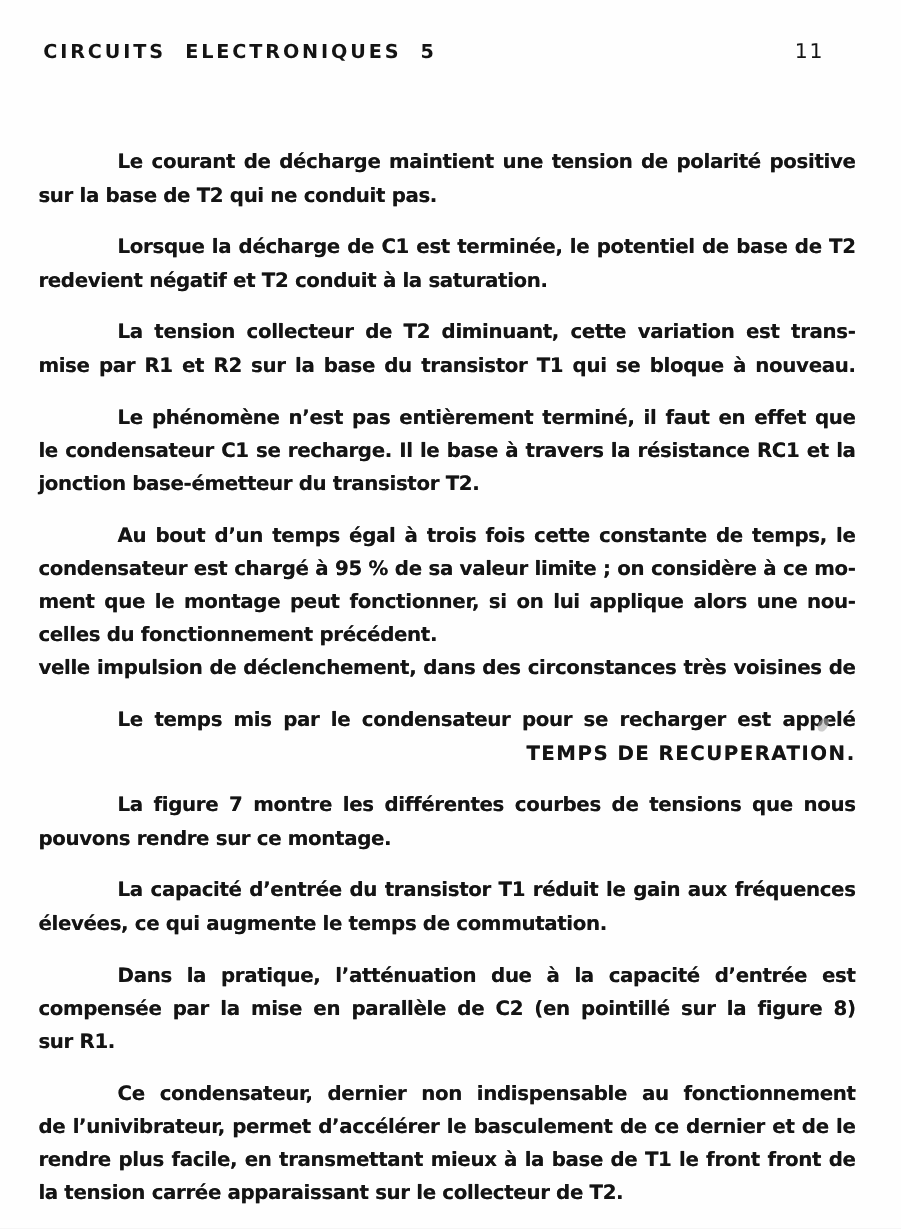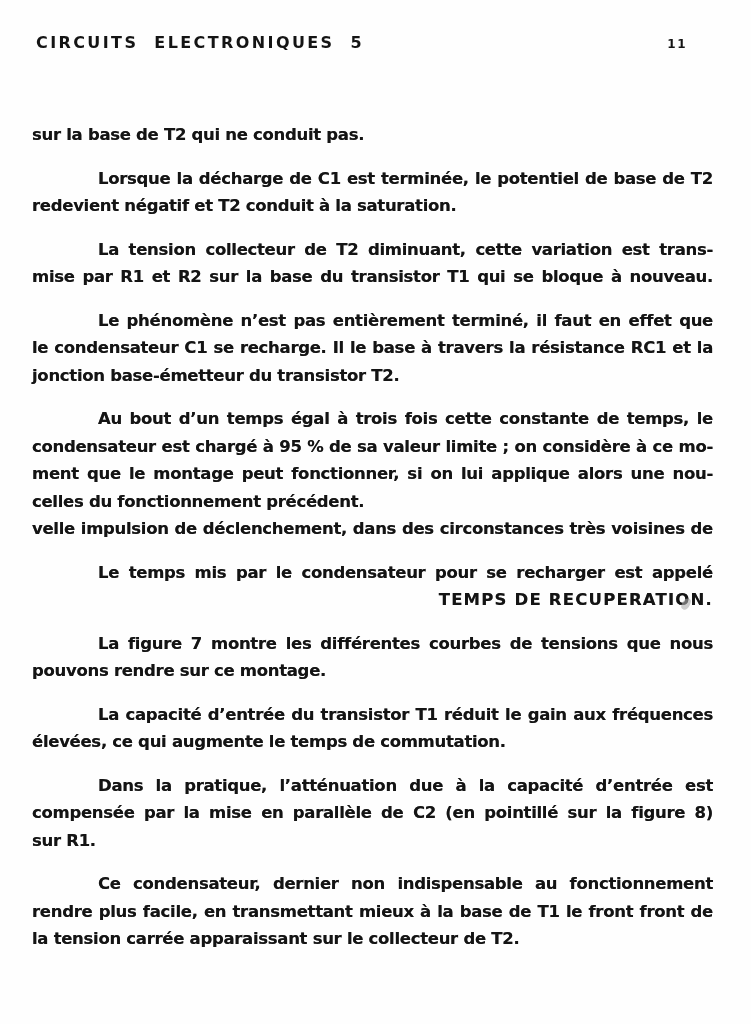--- a/index.html
+++ b/index.html
@@ -35,8 +35,8 @@
     white-space: nowrap;
   }
   .page-number {
-    font-size: 12px;
-    font-weight: 700;
+    font-size: 17px;
+    font-weight: 400;
     letter-spacing: 1.5px;
   }
   .text-block {

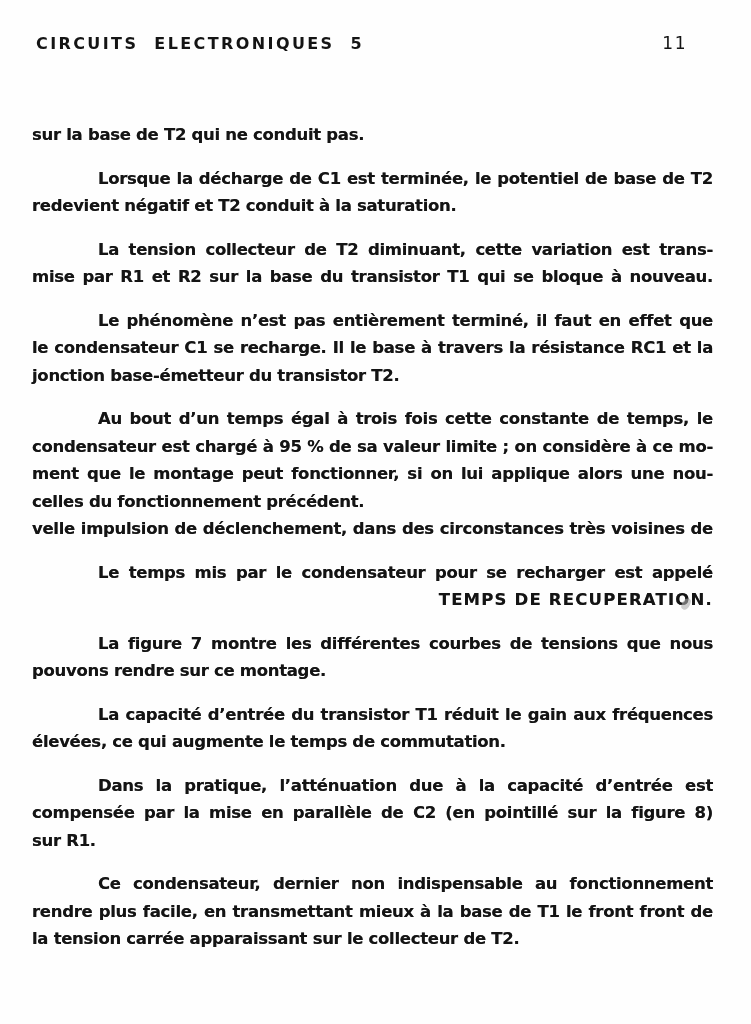--- a/index.html
+++ b/index.html
@@ -92,6 +92,7 @@
 
   <main class="text-block" id="paragraphs">
       <div class="paragraph">
+        <div class="line first just">Le courant de décharge maintient une tension de polarité positive</div>
         <div class="line">sur la base de T2 qui ne conduit pas.</div>
       </div>
       <div class="paragraph">

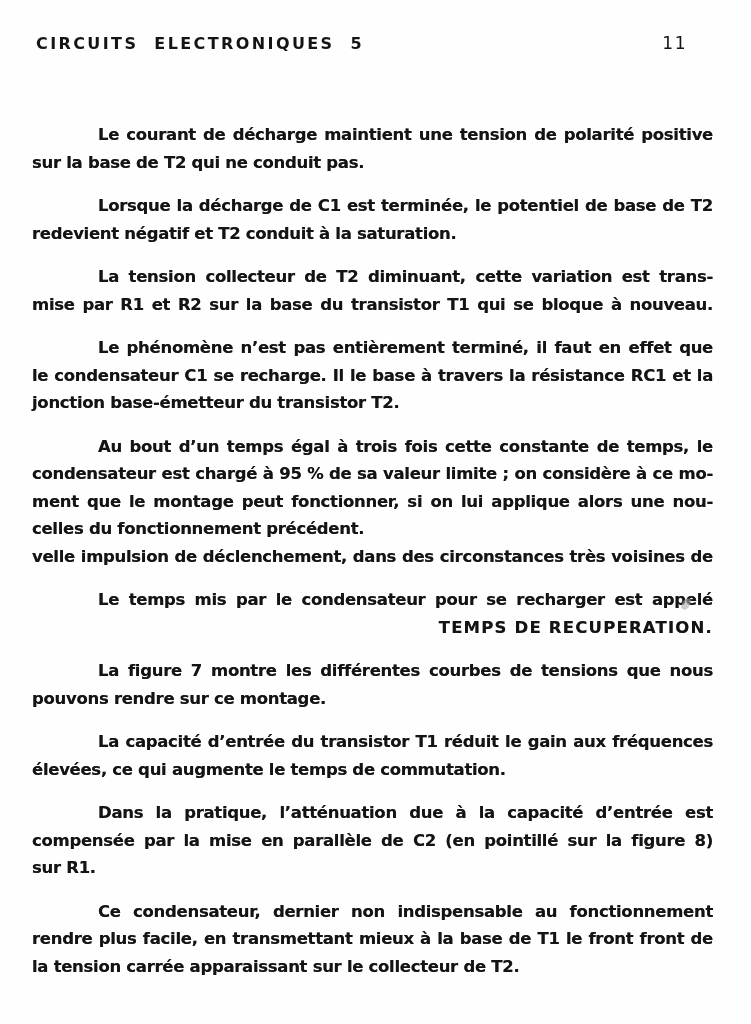--- a/index.html
+++ b/index.html
@@ -134,6 +134,7 @@
       </div>
       <div class="paragraph">
         <div class="line first just">Ce condensateur, dernier non indispensable au fonctionnement</div>
+        <div class="line just">de l’univibrateur, permet d’accélérer le basculement de ce dernier et de le</div>
         <div class="line just">rendre plus facile, en transmettant mieux à la base de T1 le front front de</div>
         <div class="line">la tension carrée apparaissant sur le collecteur de T2.</div>
       </div>

